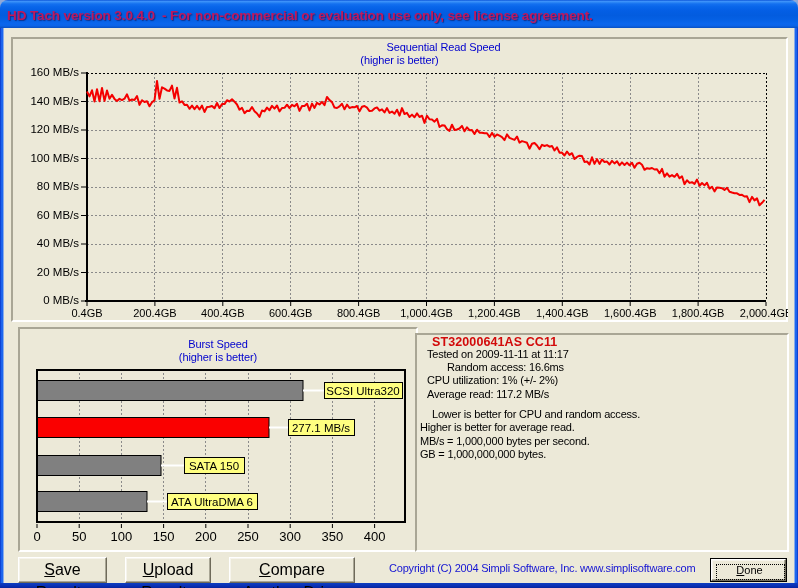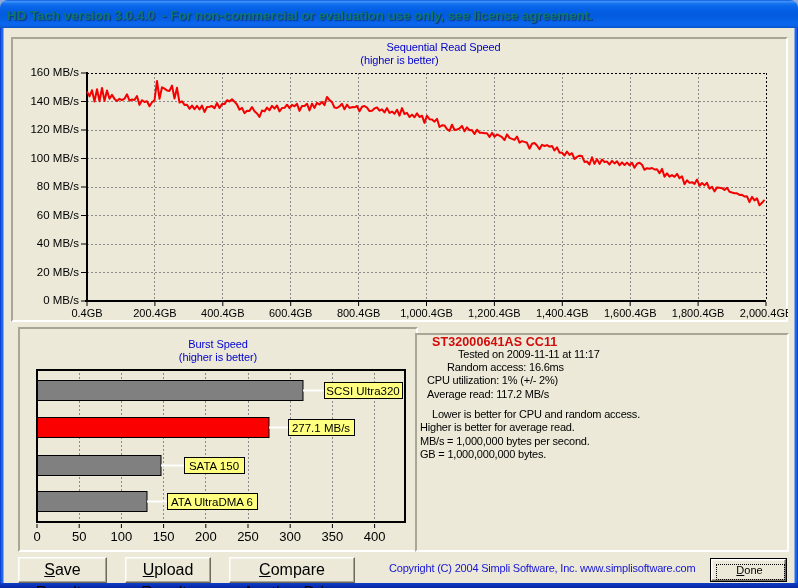--- a/index.html
+++ b/index.html
@@ -11,7 +11,7 @@
   background:linear-gradient(180deg,#0b54d8 0%,#3e92fa 5%,#2a84f4 9%,#1470f0 14%,
    #0966ea 24%,#045ee4 38%,#035cdf 55%,#0560e4 70%,#0a66ec 84%,#0b64e8 92%,#0850c2 100%);
   border-radius:8px 8px 0 0;}
-#titletext{left:7px;top:8px;color:#0f766e;font-size:13.5px;font-weight:bold;
+#titletext{left:7px;top:8px;color:#be185d;font-size:13.5px;font-weight:bold;
   text-shadow:1px 1px 1px #10308a;white-space:pre;letter-spacing:-0.12px;}
 #bl{left:0;top:28px;width:4px;height:555px;
   background:linear-gradient(90deg,#0733c8,#1d66ee 40%,#1d66ee 75%,#f4f1e4 100%);}

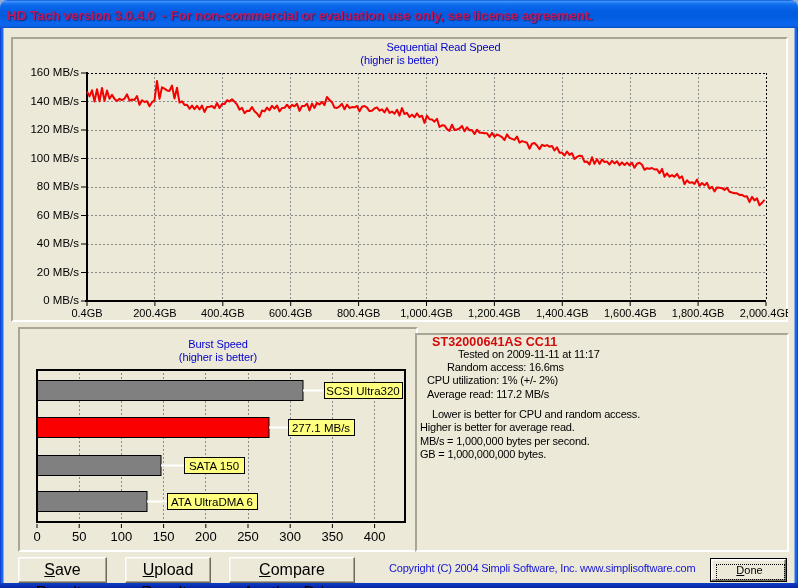--- a/index.html
+++ b/index.html
@@ -173,7 +173,7 @@
 
 <div id="p3" class="panel abs">
  <div class="iline red" style="left:3px;top:0px;">ST32000641AS CC11</div>
- <div class="iline" style="left:10px;top:13px;margin-left:31px;">Tested on 2009-11-11 at 11:17</div>
+ <div class="iline" style="left:10px;top:13px;">Tested on 2009-11-11 at 11:17</div>
  <div class="iline" style="left:10px;top:26px;padding-left:20px;">Random access: 16.6ms</div>
  <div class="iline" style="left:10px;top:39px;">CPU utilization: 1% (+/- 2%)</div>
  <div class="iline" style="left:10px;top:53px;">Average read: 117.2 MB/s</div>

